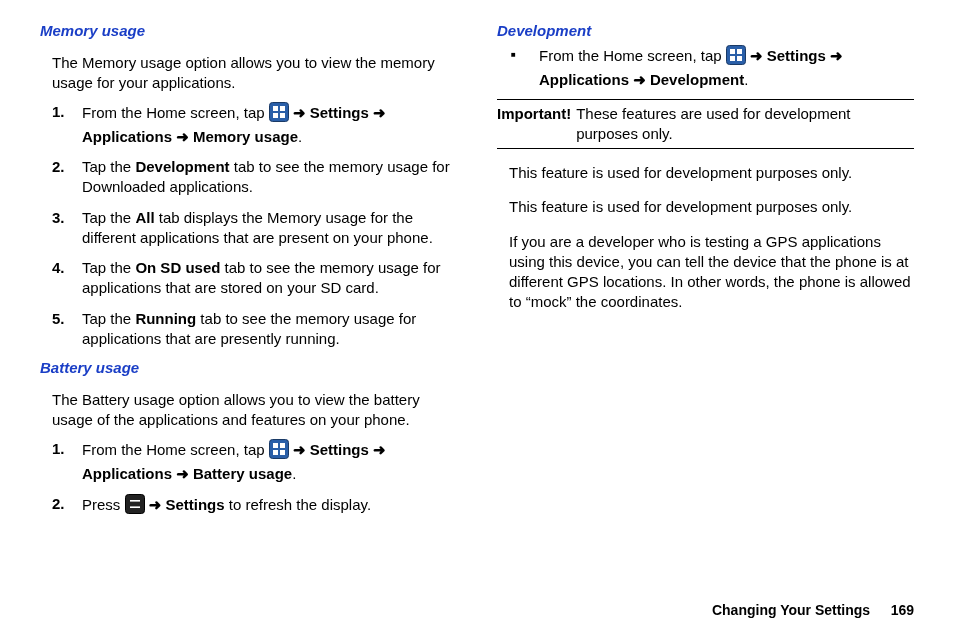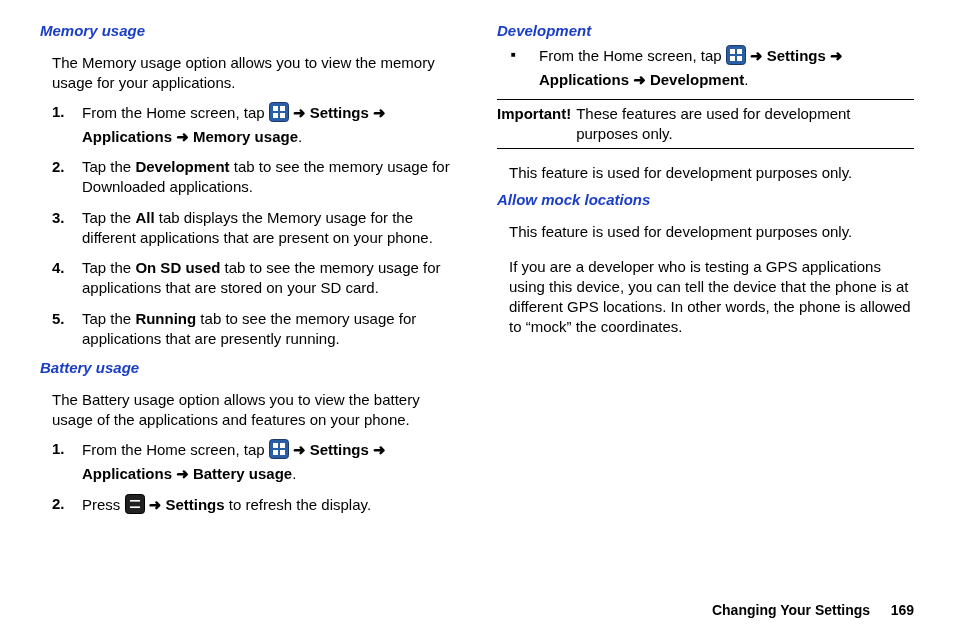--- a/index.html
+++ b/index.html
@@ -209,7 +209,6 @@
 
       <p class="body">This feature is used for development purposes only.</p>
 
-      <div class="h3">Allow mock locations</div>
       <p class="body">This feature is used for development purposes only.</p>
       <p class="body">If you are a developer who is testing a GPS applications using this device, you can tell the device that the phone is at different GPS locations. In other words, the phone is allowed to “mock” the coordinates.</p>
     </div>

